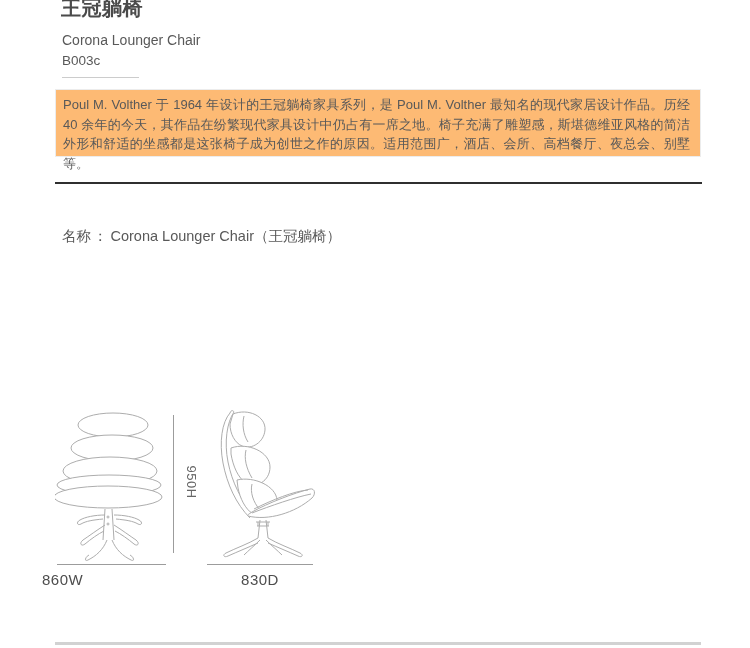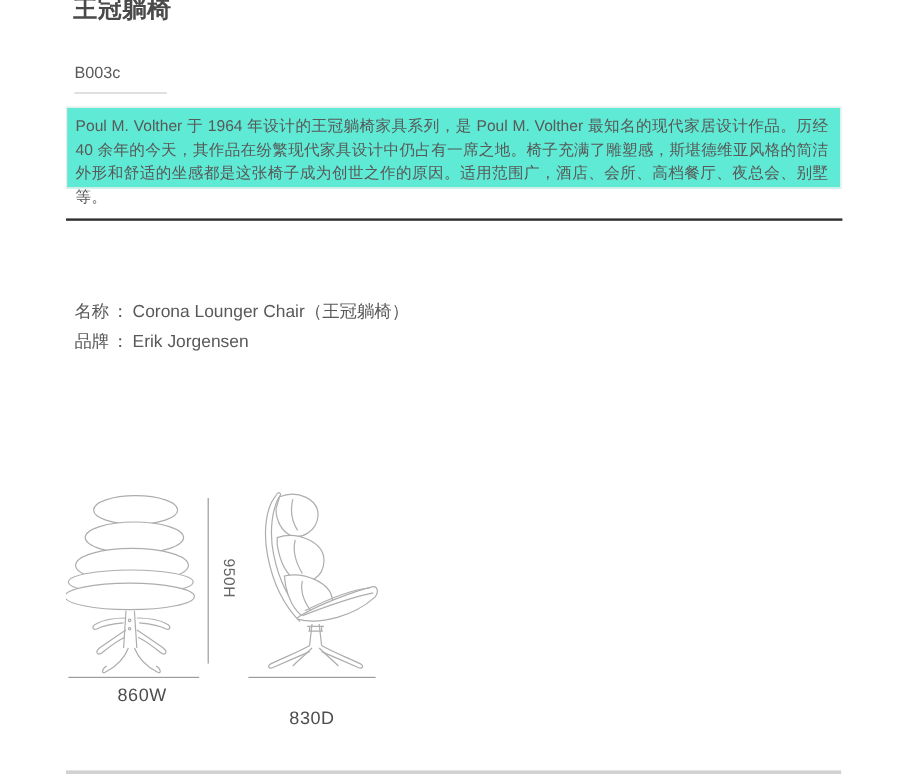--- a/index.html
+++ b/index.html
@@ -84,6 +84,7 @@
 <div class="page">
 
   <div class="title-cn">王冠躺椅</div>
+  <div class="title-en">Corona Lounger Chair</div>
   <div class="model-no">B003c</div>
   <div class="rule-short"></div>
 

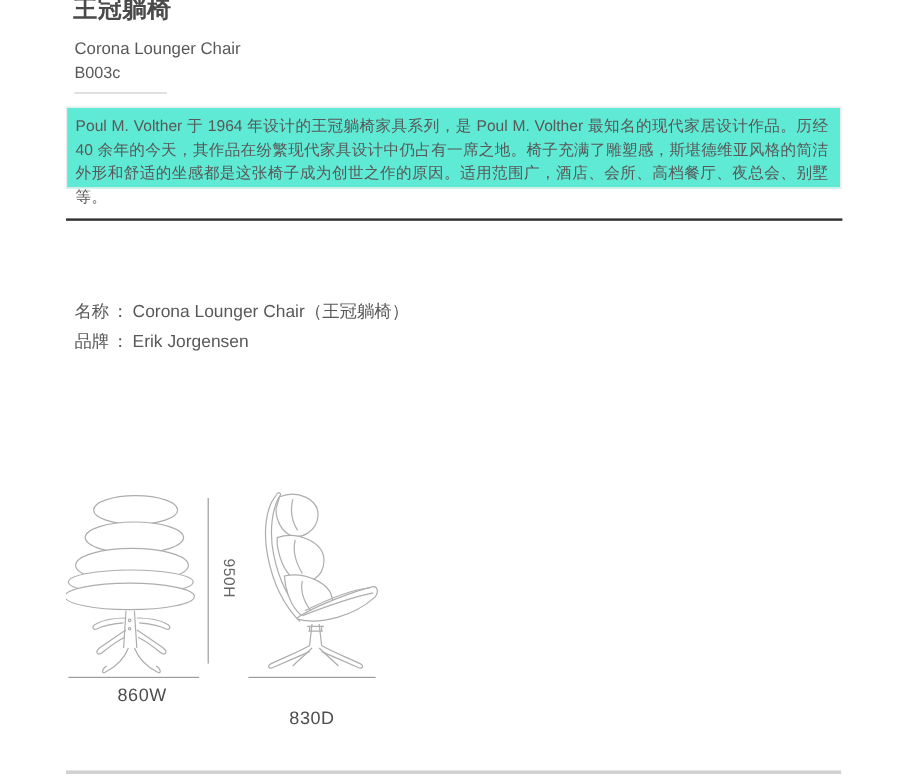--- a/index.html
+++ b/index.html
@@ -29,7 +29,7 @@
   
   .desc-box {
     position:absolute; left:55px; top:89px; width:646px; height:68px;
-    border:1px solid #ececec; background:#5eead4;
+    border:1px solid #ececec; background:#fdba74;
     padding:5px 10px 6px 7px;
   }
   .desc-box p {

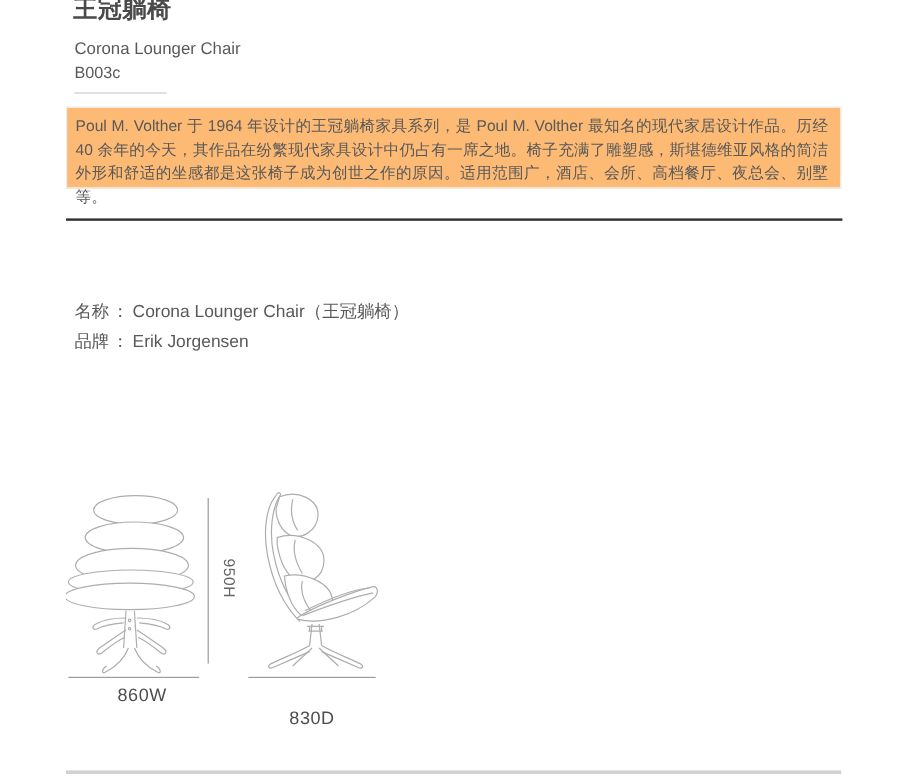--- a/index.html
+++ b/index.html
@@ -41,7 +41,7 @@
   }
   
   .spec-list {
-    position:absolute; left:62px; top:248px; list-style:none;
+    position:absolute; left:62px; top:224px; list-style:none;
   }
   .spec-list li {
     font-size:14.5px; line-height:24.6px; color:#595959; white-space:nowrap;

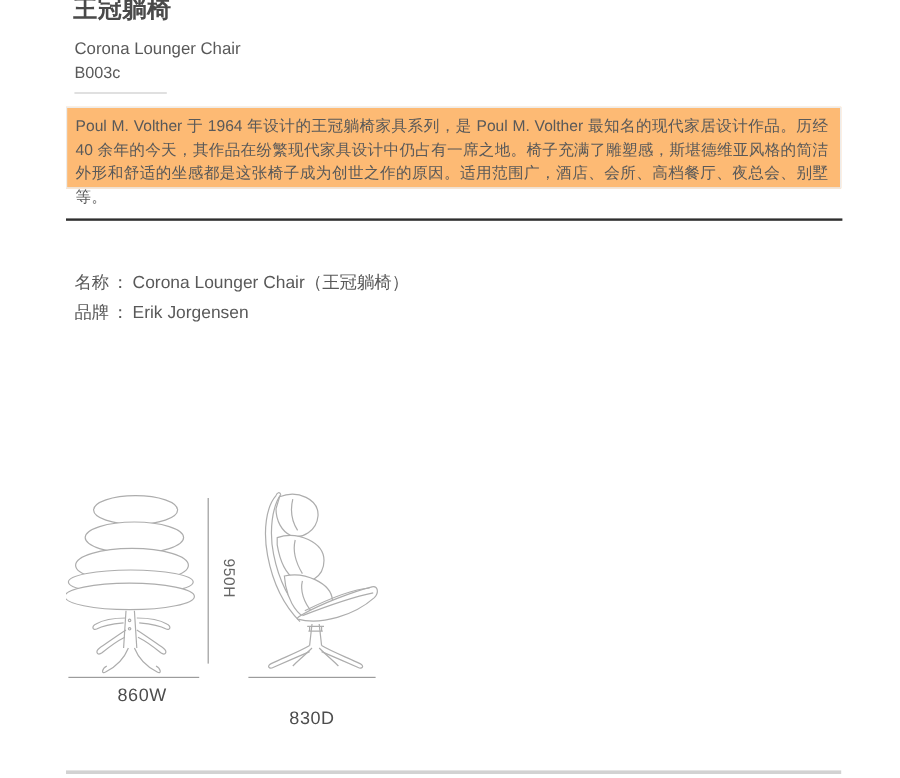--- a/index.html
+++ b/index.html
@@ -95,7 +95,6 @@
 
   <ul class="spec-list">
     <li><span>名称</span><span class="spec-colon">：</span><span>Corona Lounger Chair（王冠躺椅）</span></li>
-    <li><span>品牌</span><span class="spec-colon">：</span><span>Erik Jorgensen</span></li>
   </ul>
 
   <div class="drawing" style="left:55px; top:410px;">

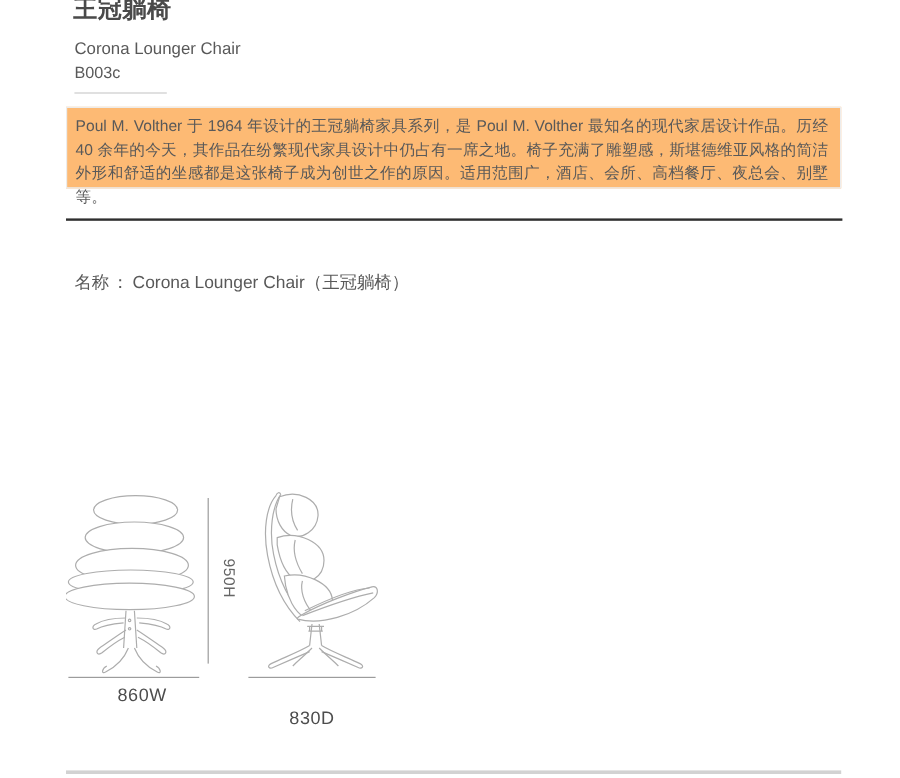--- a/index.html
+++ b/index.html
@@ -65,7 +65,7 @@
     position:absolute; left:207px; top:564px; width:106px; height:1px; background:#9c9c9c;
   }
   .dim-label-w {
-    position:absolute; left:64px; top:571px; width:109px; text-align:center;
+    position:absolute; left:42px; top:571px; width:109px; text-align:left;
     font-size:15px; color:#4d4d4d; letter-spacing:0.5px;
   }
   .dim-label-d {

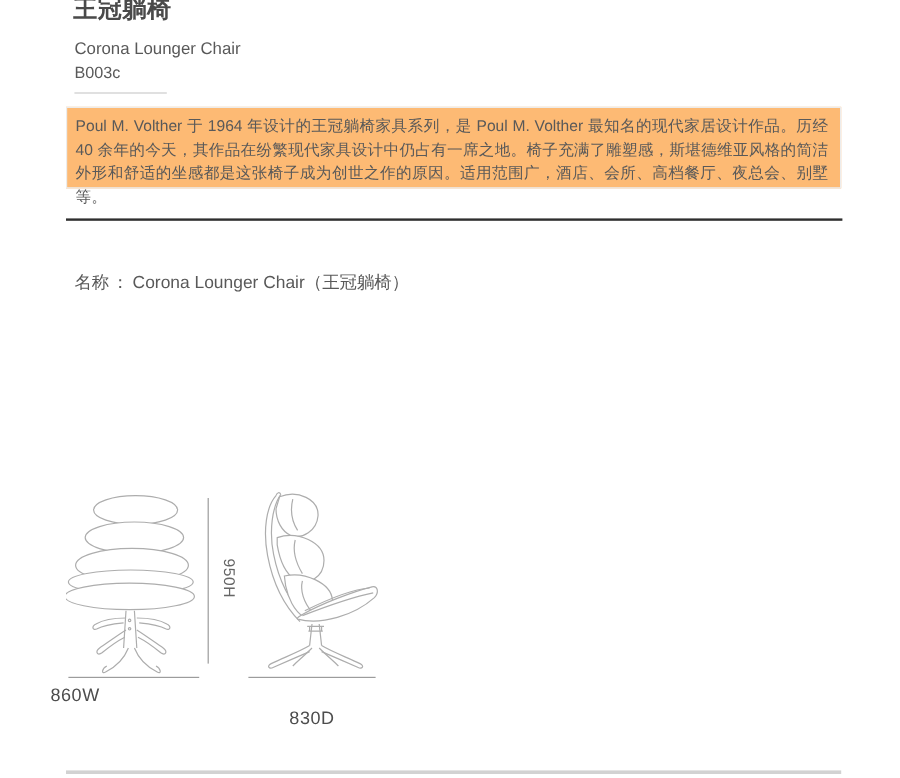--- a/index.html
+++ b/index.html
@@ -70,7 +70,7 @@
   }
   .dim-label-d {
     position:absolute; left:207px; top:571px; width:106px; text-align:center;
-    font-size:15px; color:#4d4d4d; letter-spacing:0.5px;margin-top:19px;
+    font-size:15px; color:#4d4d4d; letter-spacing:0.5px;
   }
   .rule-bottom {
     position:absolute; left:55px; top:642px; width:646px; height:3px; background:#d2d2d2;

